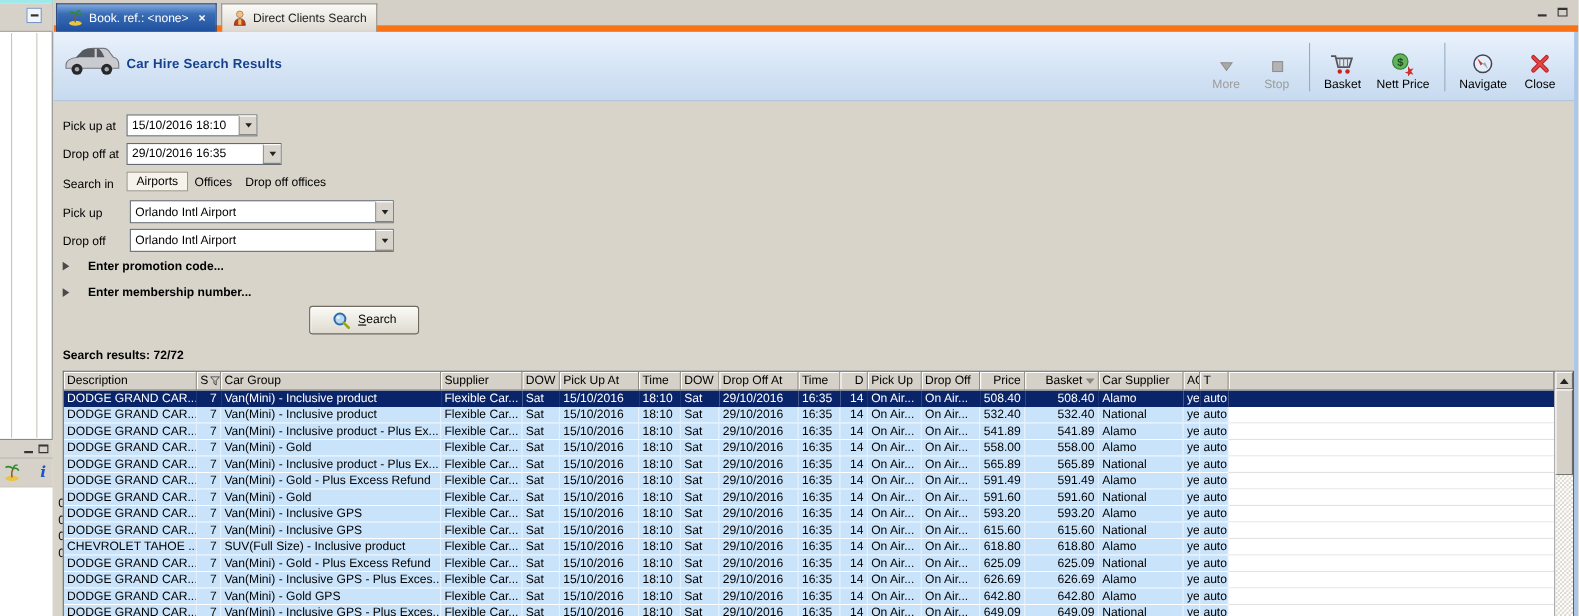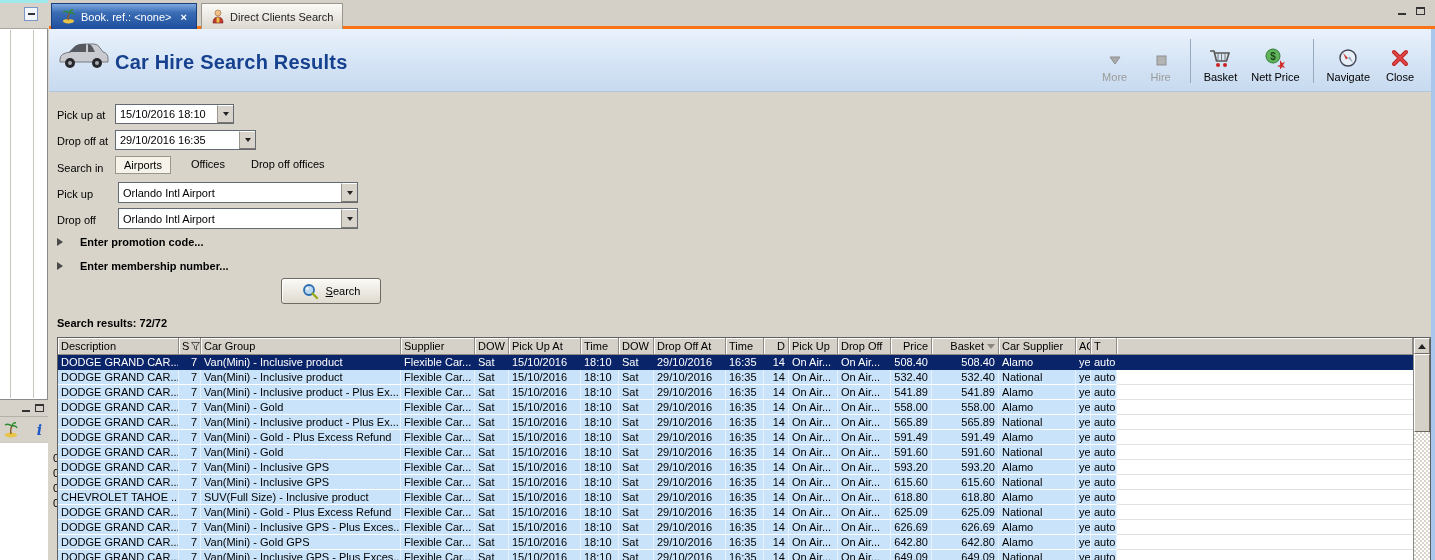--- a/index.html
+++ b/index.html
@@ -26,7 +26,7 @@
   .bp-values div { text-align:right; height:15px; line-height:15px; }
 
   
-  .tabbar { position:absolute; left:49px; top:0; right:0; height:29px; background:#d4d0c8; border-bottom:3px solid #f97316; }
+  .tabbar { position:absolute; left:49px; top:0; right:0; height:29px; background:#d4d0c8; border-bottom:6px solid #f97316; }
   .tab { position:absolute; top:3px; height:26px; display:flex; align-items:center; gap:5px; padding:0 9px; cursor:default; }
   .tab-active { left:2px; background:linear-gradient(180deg,#7fa9e0 0%, #3a6cb4 35%, #1d4f9e 100%); border:1px solid #1c3f78; border-bottom:none; color:#fff; }
   .tab-inactive { left:152px; background:linear-gradient(180deg,#fbfaf7,#dcd8d0); border:1px solid #9a968c; border-bottom:none; color:#222; }

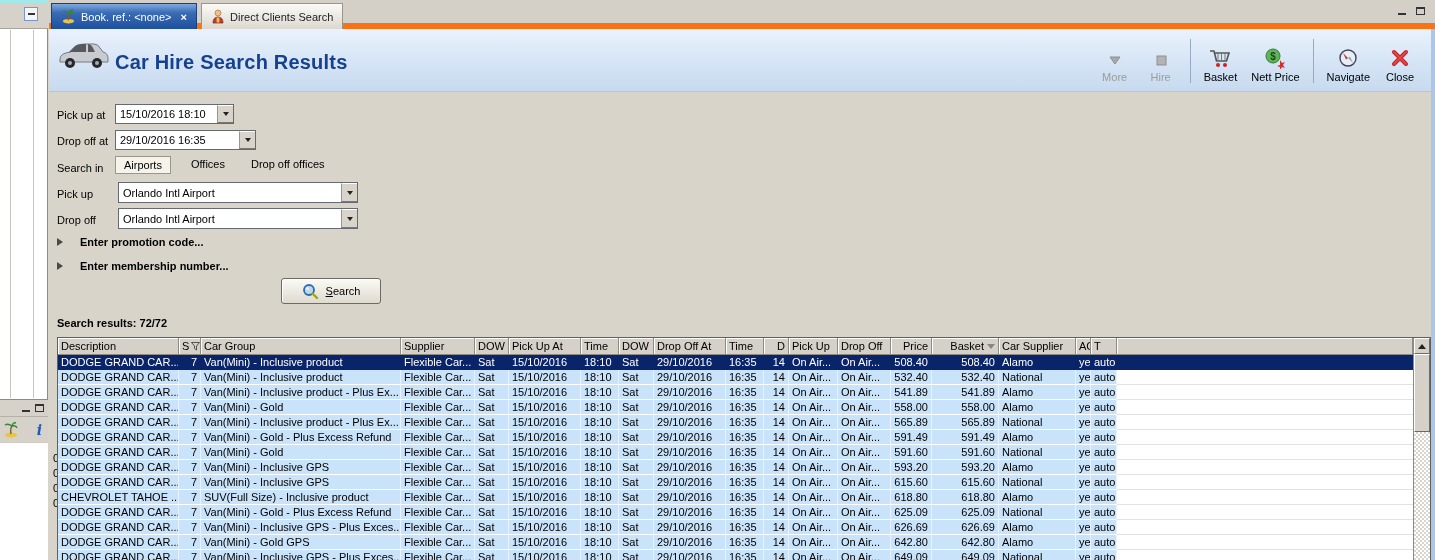--- a/index.html
+++ b/index.html
@@ -36,7 +36,7 @@
   
   .band { position:absolute; left:49px; top:29px; right:4px; height:63px; background:linear-gradient(180deg,#eaf2fc 0%, #d5e4f5 55%, #c7daef 100%); border-bottom:1px solid #b3c6dc; }
   .win-right { position:absolute; right:0; top:29px; width:4px; bottom:0; background:#a9c7ec; }
-  .band-title { position:absolute; left:66px; top:22px; font-size:20px; font-weight:bold; color:#16418f; letter-spacing:.2px; }
+  .band-title { position:absolute; left:66px; top:22px; font-size:12px; font-weight:bold; color:#16418f; letter-spacing:.2px; }
   .car-svg { position:absolute; left:8px; top:9px; }
   .toolbar { position:absolute; right:8px; top:8px; height:48px; display:flex; align-items:stretch; }
   .tbtn { display:flex; flex-direction:column; align-items:center; justify-content:flex-end; min-width:46px; padding:2px 7px; }

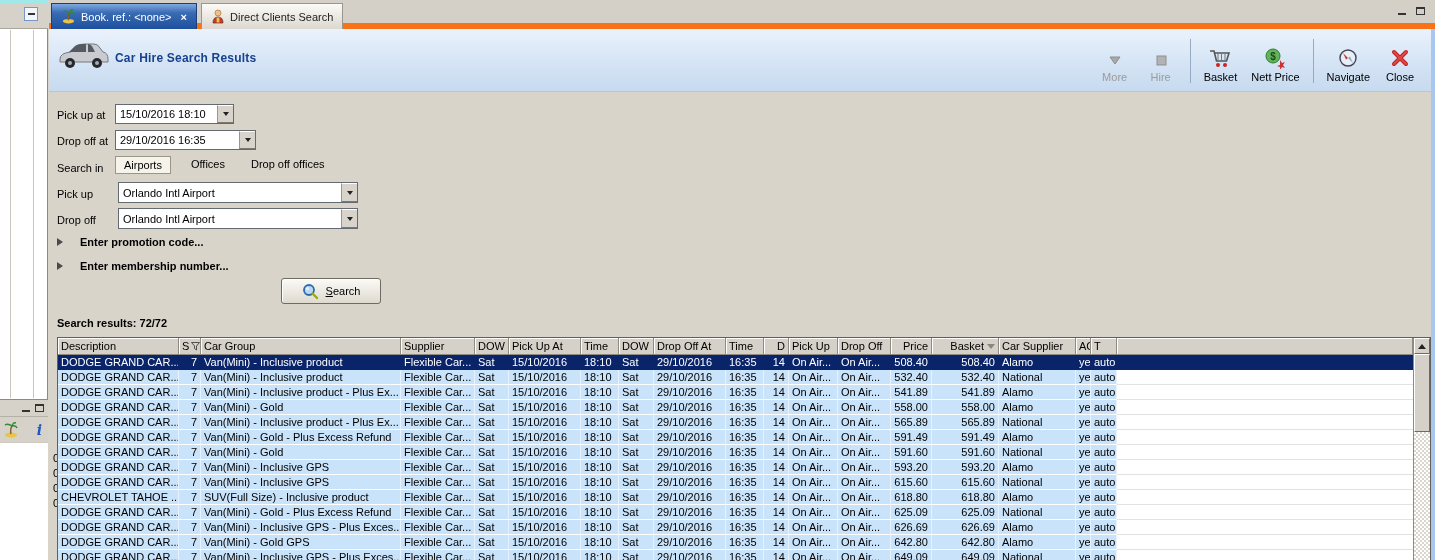--- a/index.html
+++ b/index.html
@@ -174,7 +174,7 @@
               <rect x="5" y="5" width="9" height="9" fill="#b3b3b3" stroke="#8f8f8f"></rect>
             </svg>
         </span>
-        <span class="tlabel">Hire</span>
+        <span class="tlabel">Stop</span>
       </div>
       <div class="tsep"></div>
       <div class="tbtn">

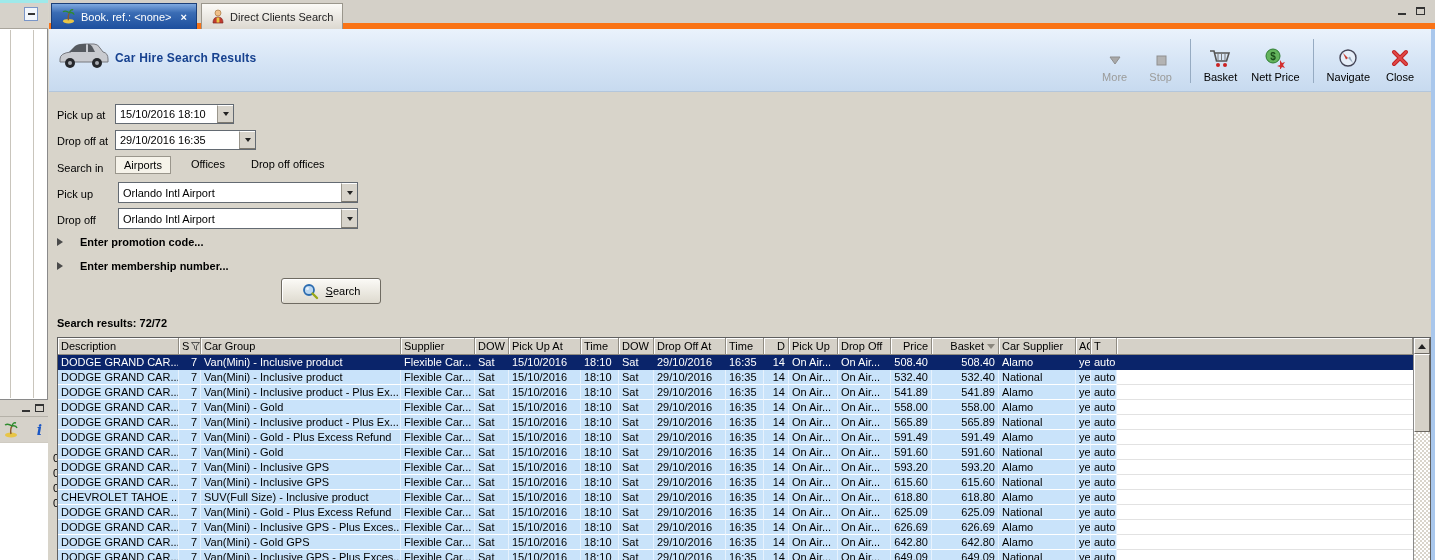--- a/index.html
+++ b/index.html
@@ -51,7 +51,7 @@
   .field .fval { flex:1; padding-left:4px; white-space:nowrap; overflow:hidden; }
   .drop-btn { width:16px; align-self:stretch; background:#d8d4cb; border-left:1px solid #9a968c; border-top:1px solid #fff; border-bottom:1px solid #7c786f; display:flex; align-items:center; justify-content:center; }
   .tri-down { width:0; height:0; border-left:3px solid transparent; border-right:3px solid transparent; border-top:4px solid #222; }
-  .segment { position:absolute; left:115px; top:156px; display:flex; align-items:flex-start; gap:14px; }
+  .segment { position:absolute; left:115px; top:156px; display:flex; align-items:flex-end; gap:0; }
   .seg { padding:2px 6px; }
   .seg.sel { border:1px solid #9a968c; background:#f6f3ea; padding:2px 8px; }
   .expander { position:absolute; left:57px; display:flex; align-items:center; gap:17px; font-weight:bold; }

